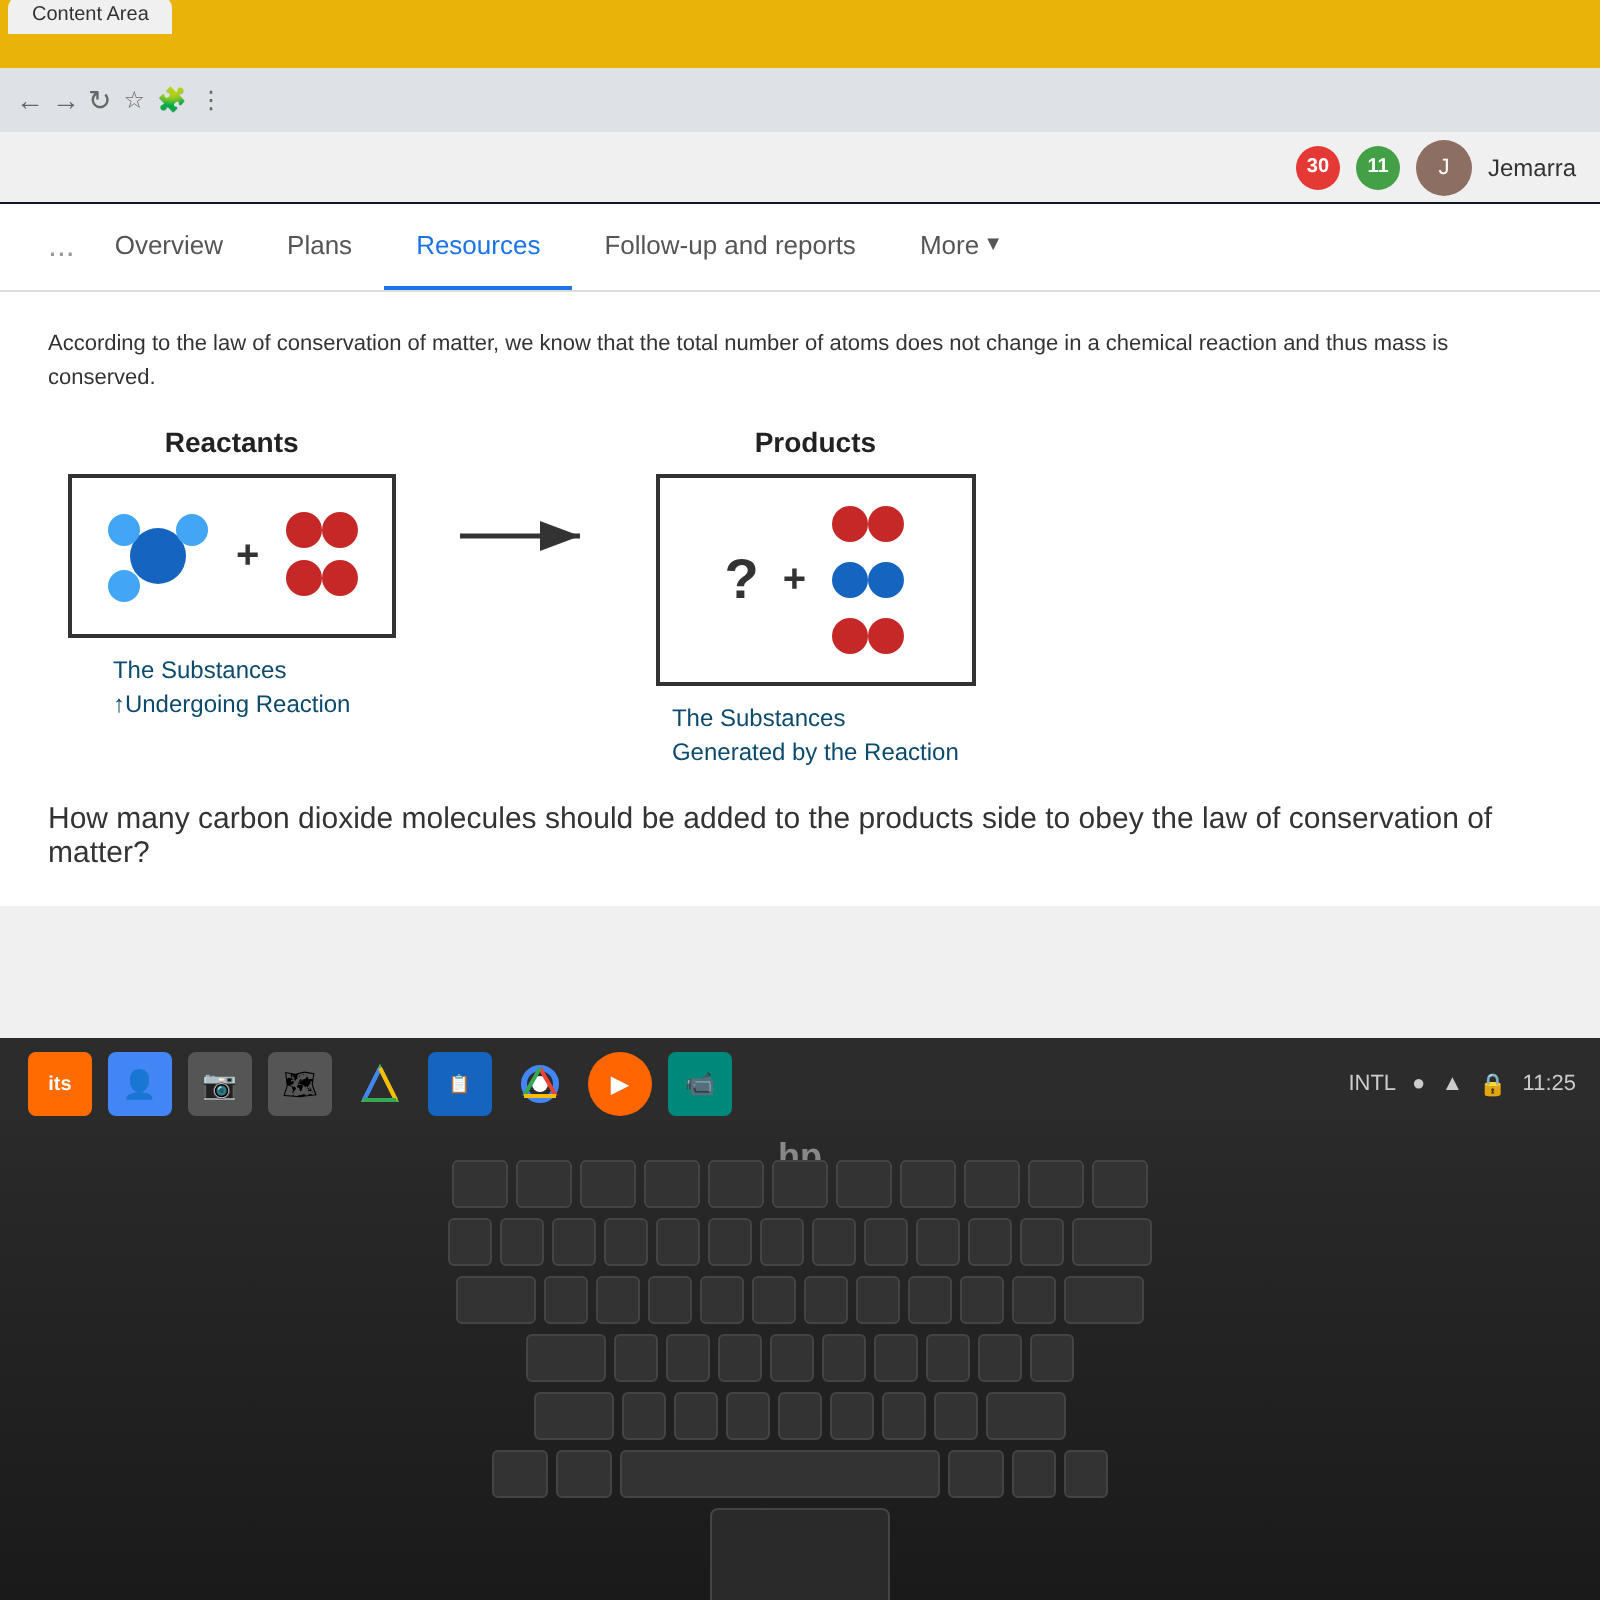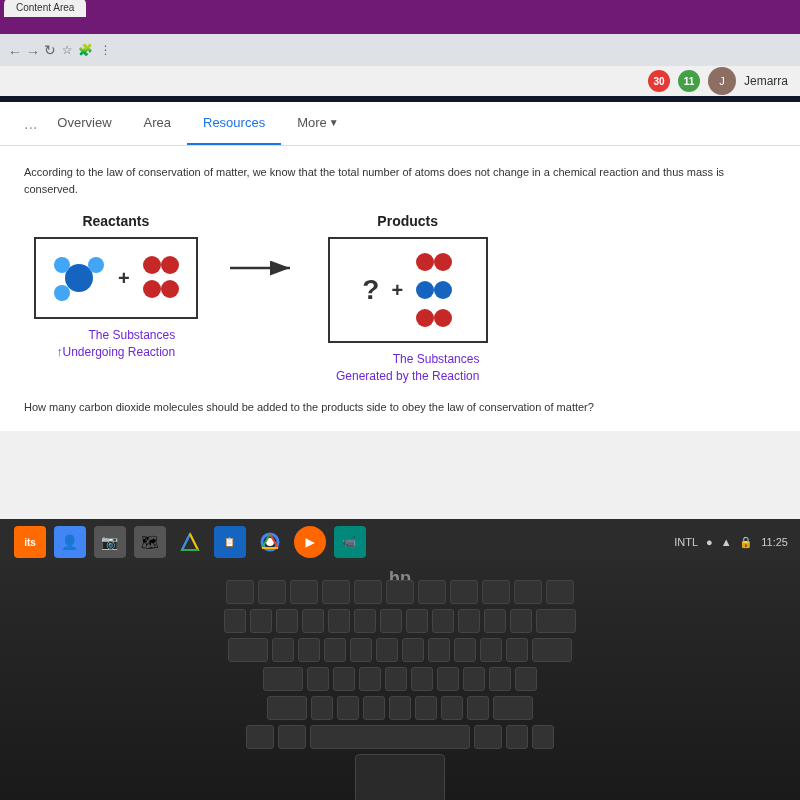--- a/index.html
+++ b/index.html
@@ -66,7 +66,7 @@
 
     
     .tab-bar {
-      background: #701a75;
+      background: #eab308;
       height: 28px;
       display: flex;
       align-items: flex-end;

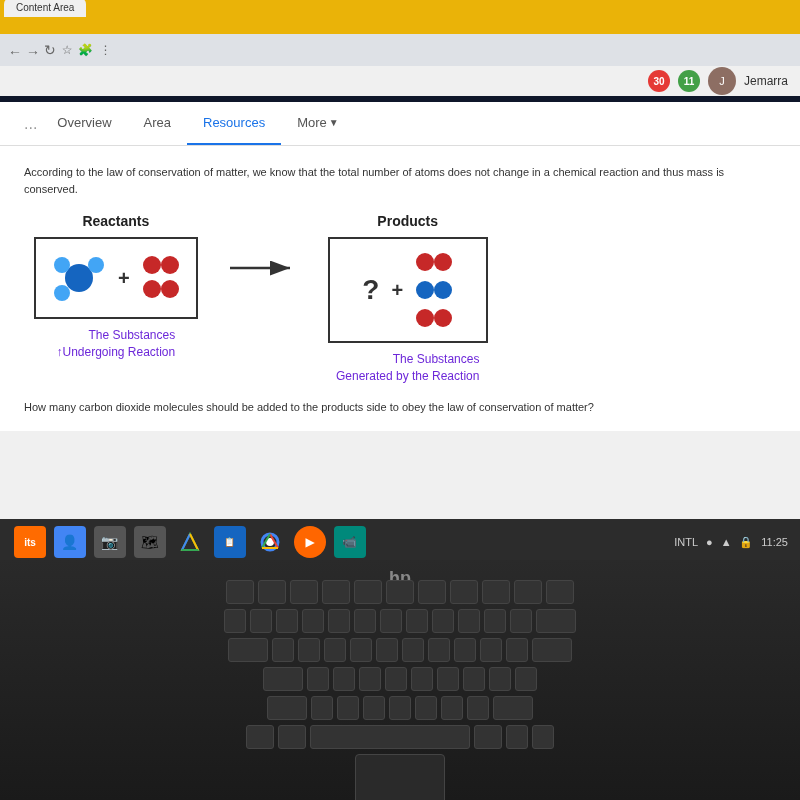--- a/index.html
+++ b/index.html
@@ -94,7 +94,7 @@
       justify-content: flex-end;
       padding: 0 12px;
       gap: 8px;
-      border-bottom: 6px solid #0f172a;
+      border-bottom: 1px solid #0f172a;
     }
 
     .profile-badge {

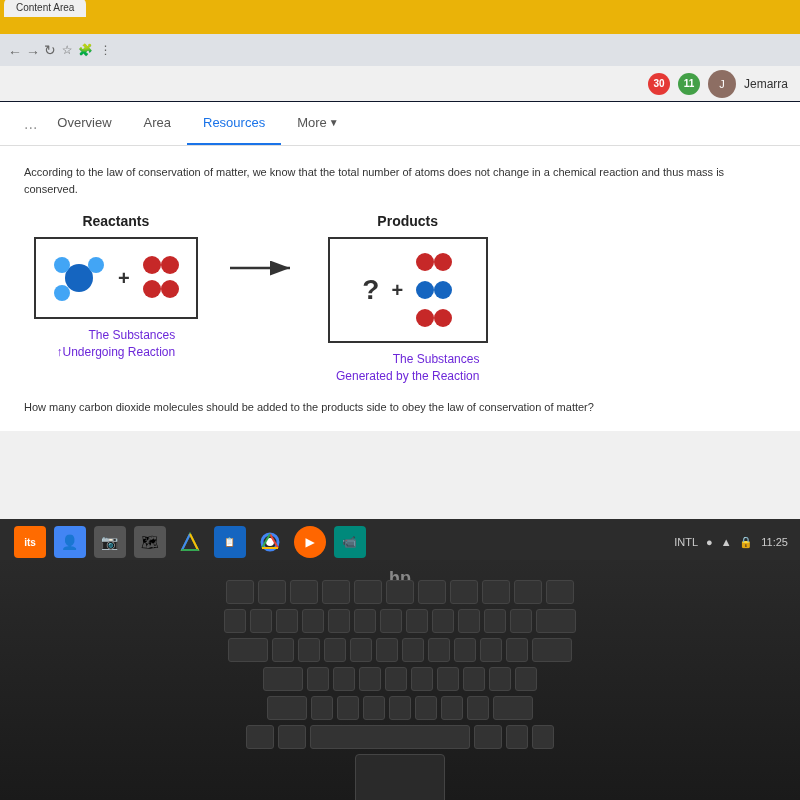--- a/index.html
+++ b/index.html
@@ -419,7 +419,7 @@
       <span>Overview</span>
     </div>
     <div class="nav-item">
-      <span>Area</span>
+      <span>Plans</span>
     </div>
     <div class="nav-item active">
       <span>Resources</span>

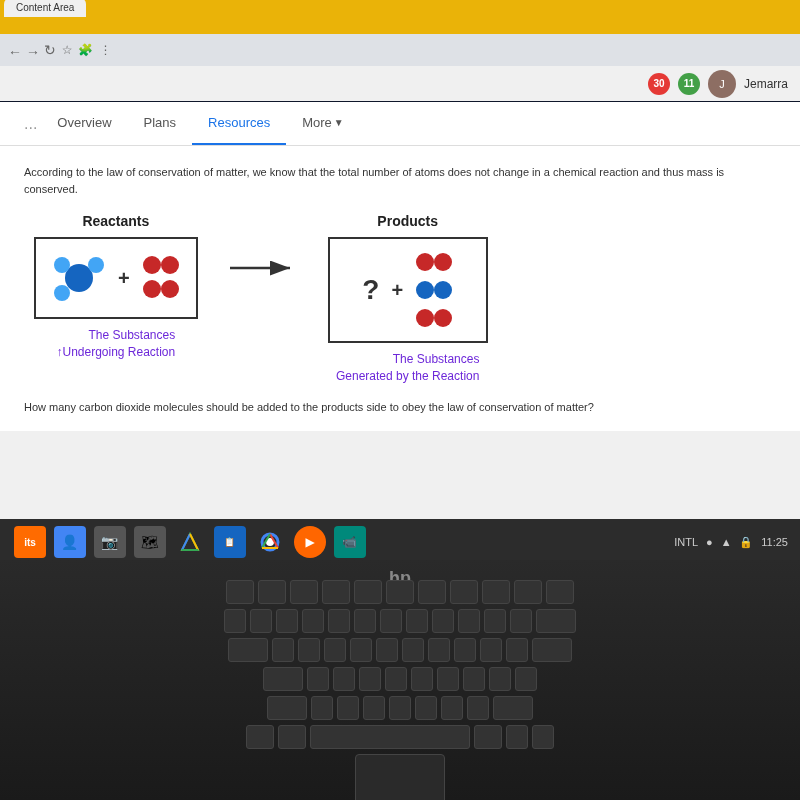--- a/index.html
+++ b/index.html
@@ -423,6 +423,9 @@
     </div>
     <div class="nav-item active">
       <span>Resources</span>
+    </div>
+    <div class="nav-item">
+      <span>Follow-up and reports</span>
     </div>
     <div class="nav-item more">
       <span>More</span>

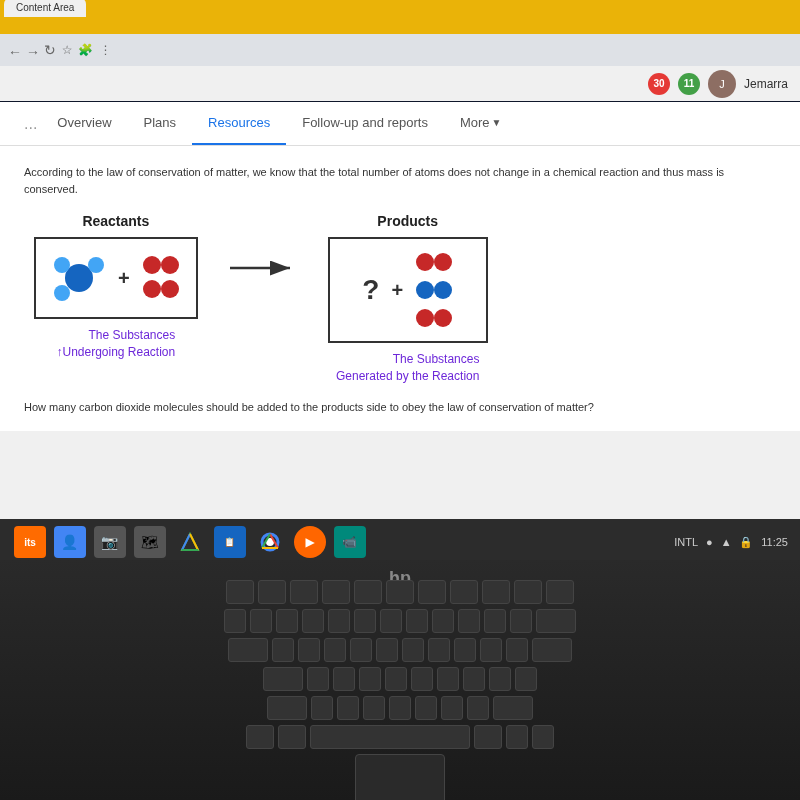--- a/index.html
+++ b/index.html
@@ -212,8 +212,8 @@
 
     .diagram-label {
       font-size: 12px;
-      color: #6d28d9;
-      text-align: right;
+      color: #0c4a6e;
+      text-align: left;
       line-height: 1.4;
     }
 

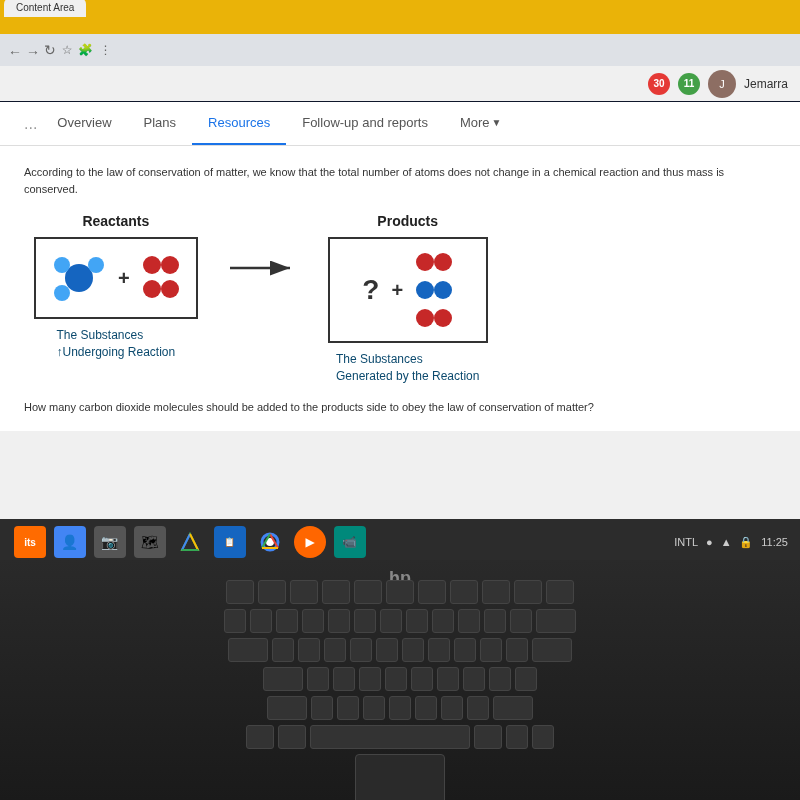--- a/index.html
+++ b/index.html
@@ -240,7 +240,7 @@
 
     
     .question-text {
-      font-size: 11px;
+      font-size: 15px;
       color: #333;
       margin-top: 12px;
     }

